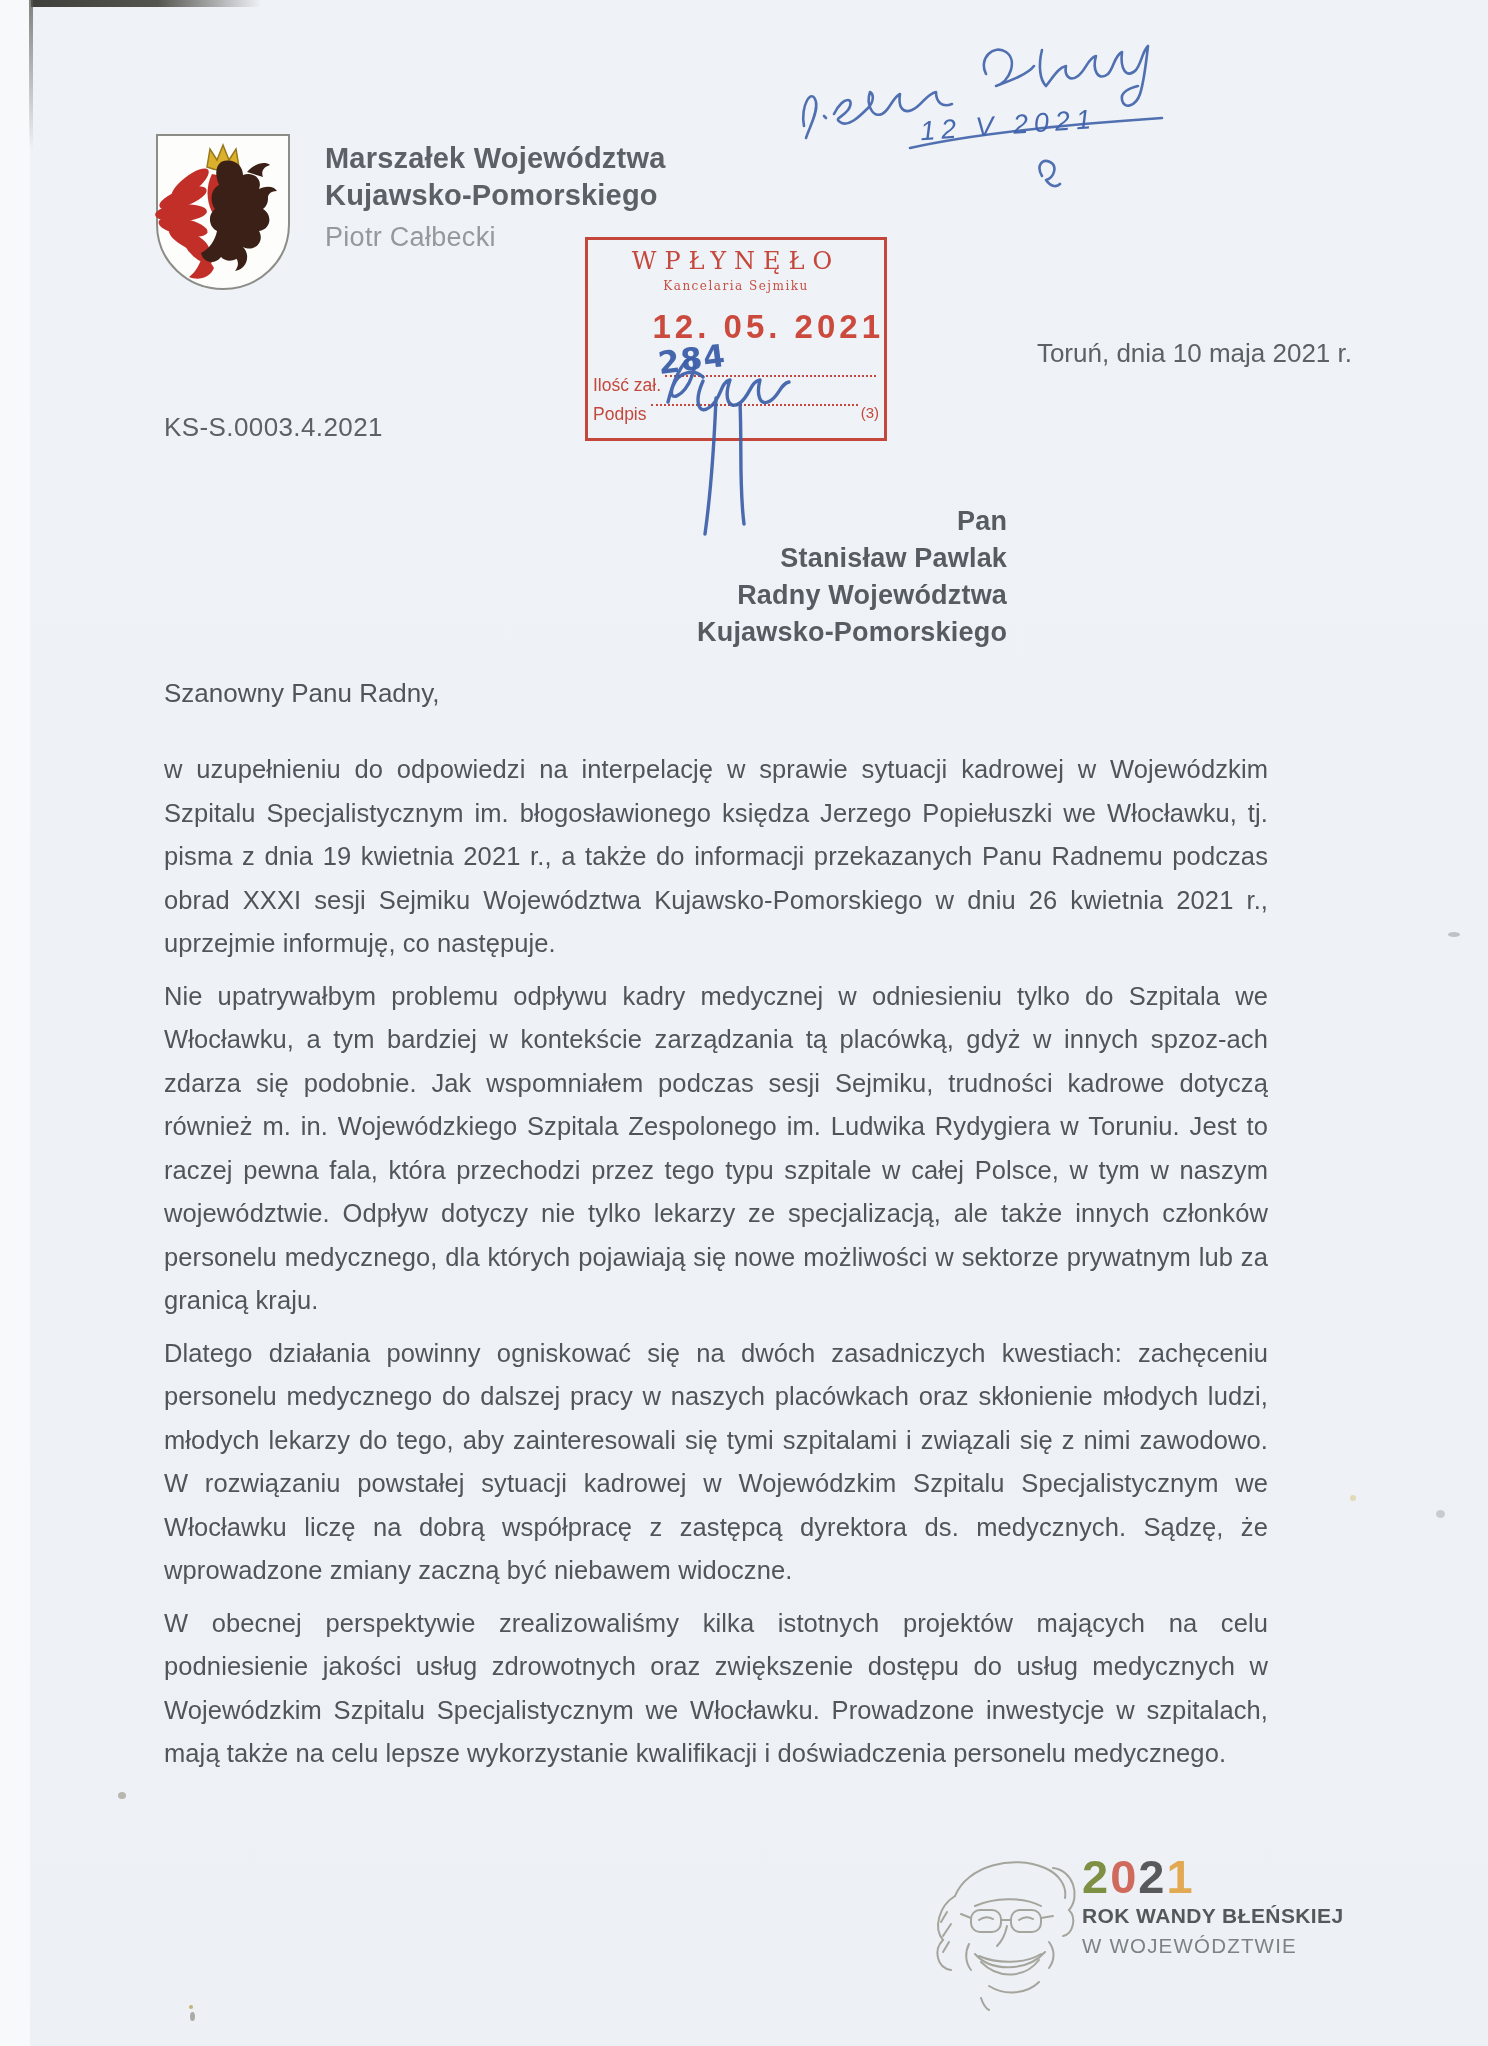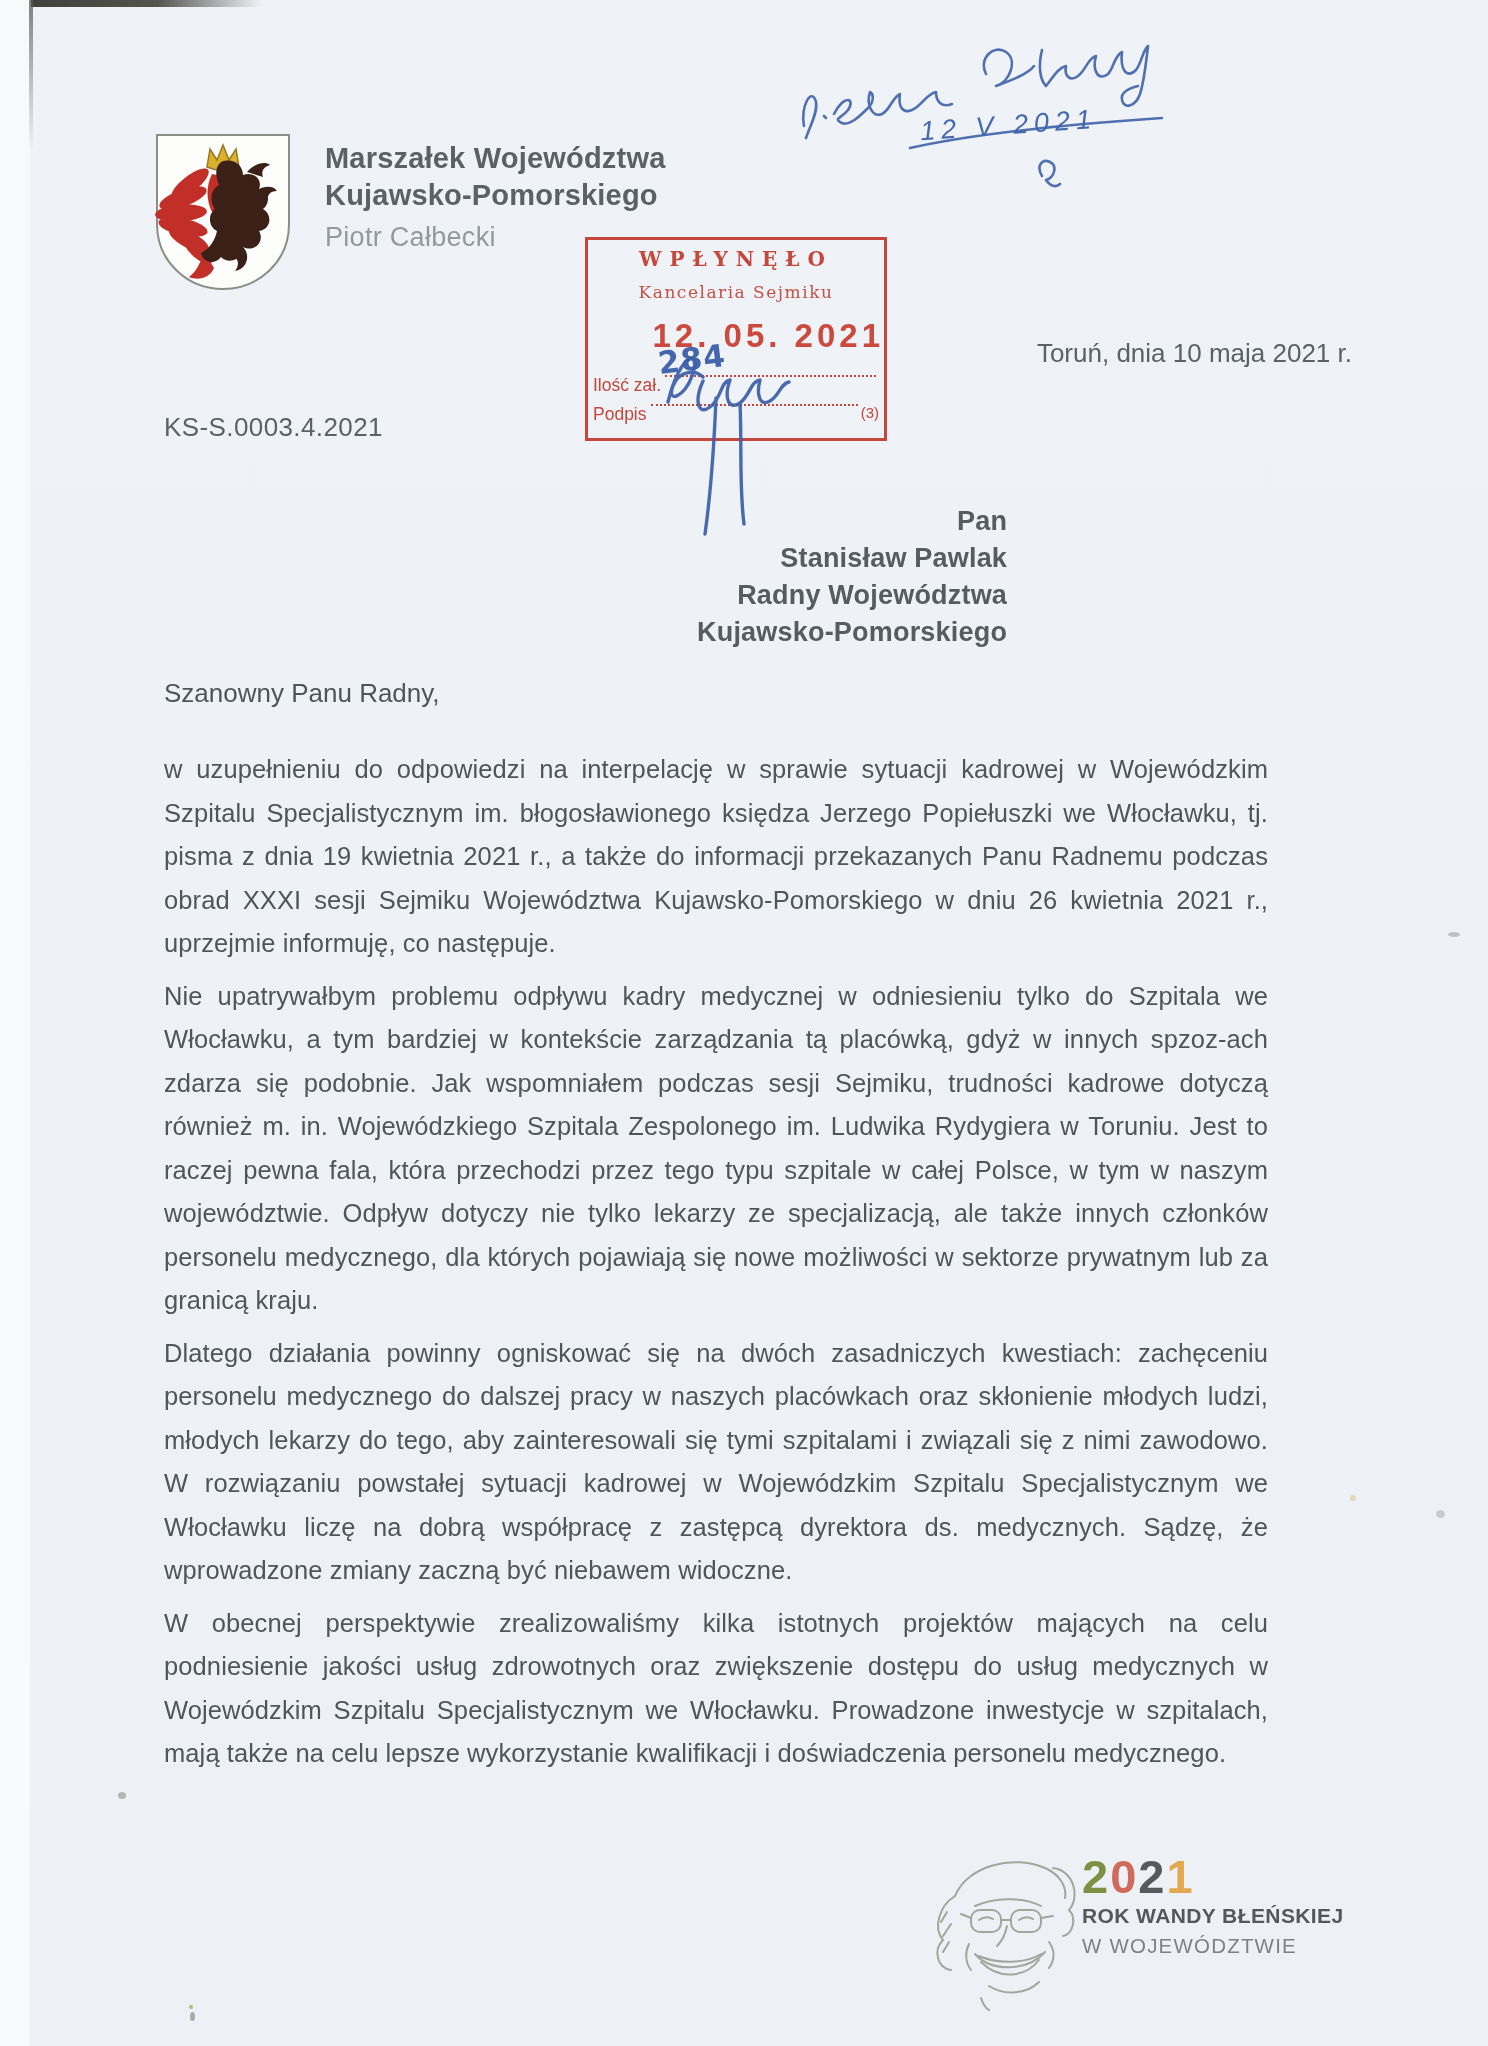--- a/index.html
+++ b/index.html
@@ -32,7 +32,7 @@
     border:3px solid #c5473b;color:#c5473b;box-sizing:border-box;
     font-family:"DejaVu Serif", serif;
   }
-  .stamp-title{margin-top:7px;text-align:center;font-weight:bold;font-size:20px;letter-spacing:8px;}
+  .stamp-title{margin-top:7px;text-align:center;font-weight:normal;font-size:24px;letter-spacing:8px;}
   .stamp-office{text-align:center;font-size:17px;letter-spacing:1.5px;margin-top:11px;opacity:.95;}
   .stamp-date{text-align:right;margin-top:15px;font-family:"Liberation Sans",sans-serif;
     font-weight:bold;font-size:33px;letter-spacing:4px;color:#cb4a3d;}

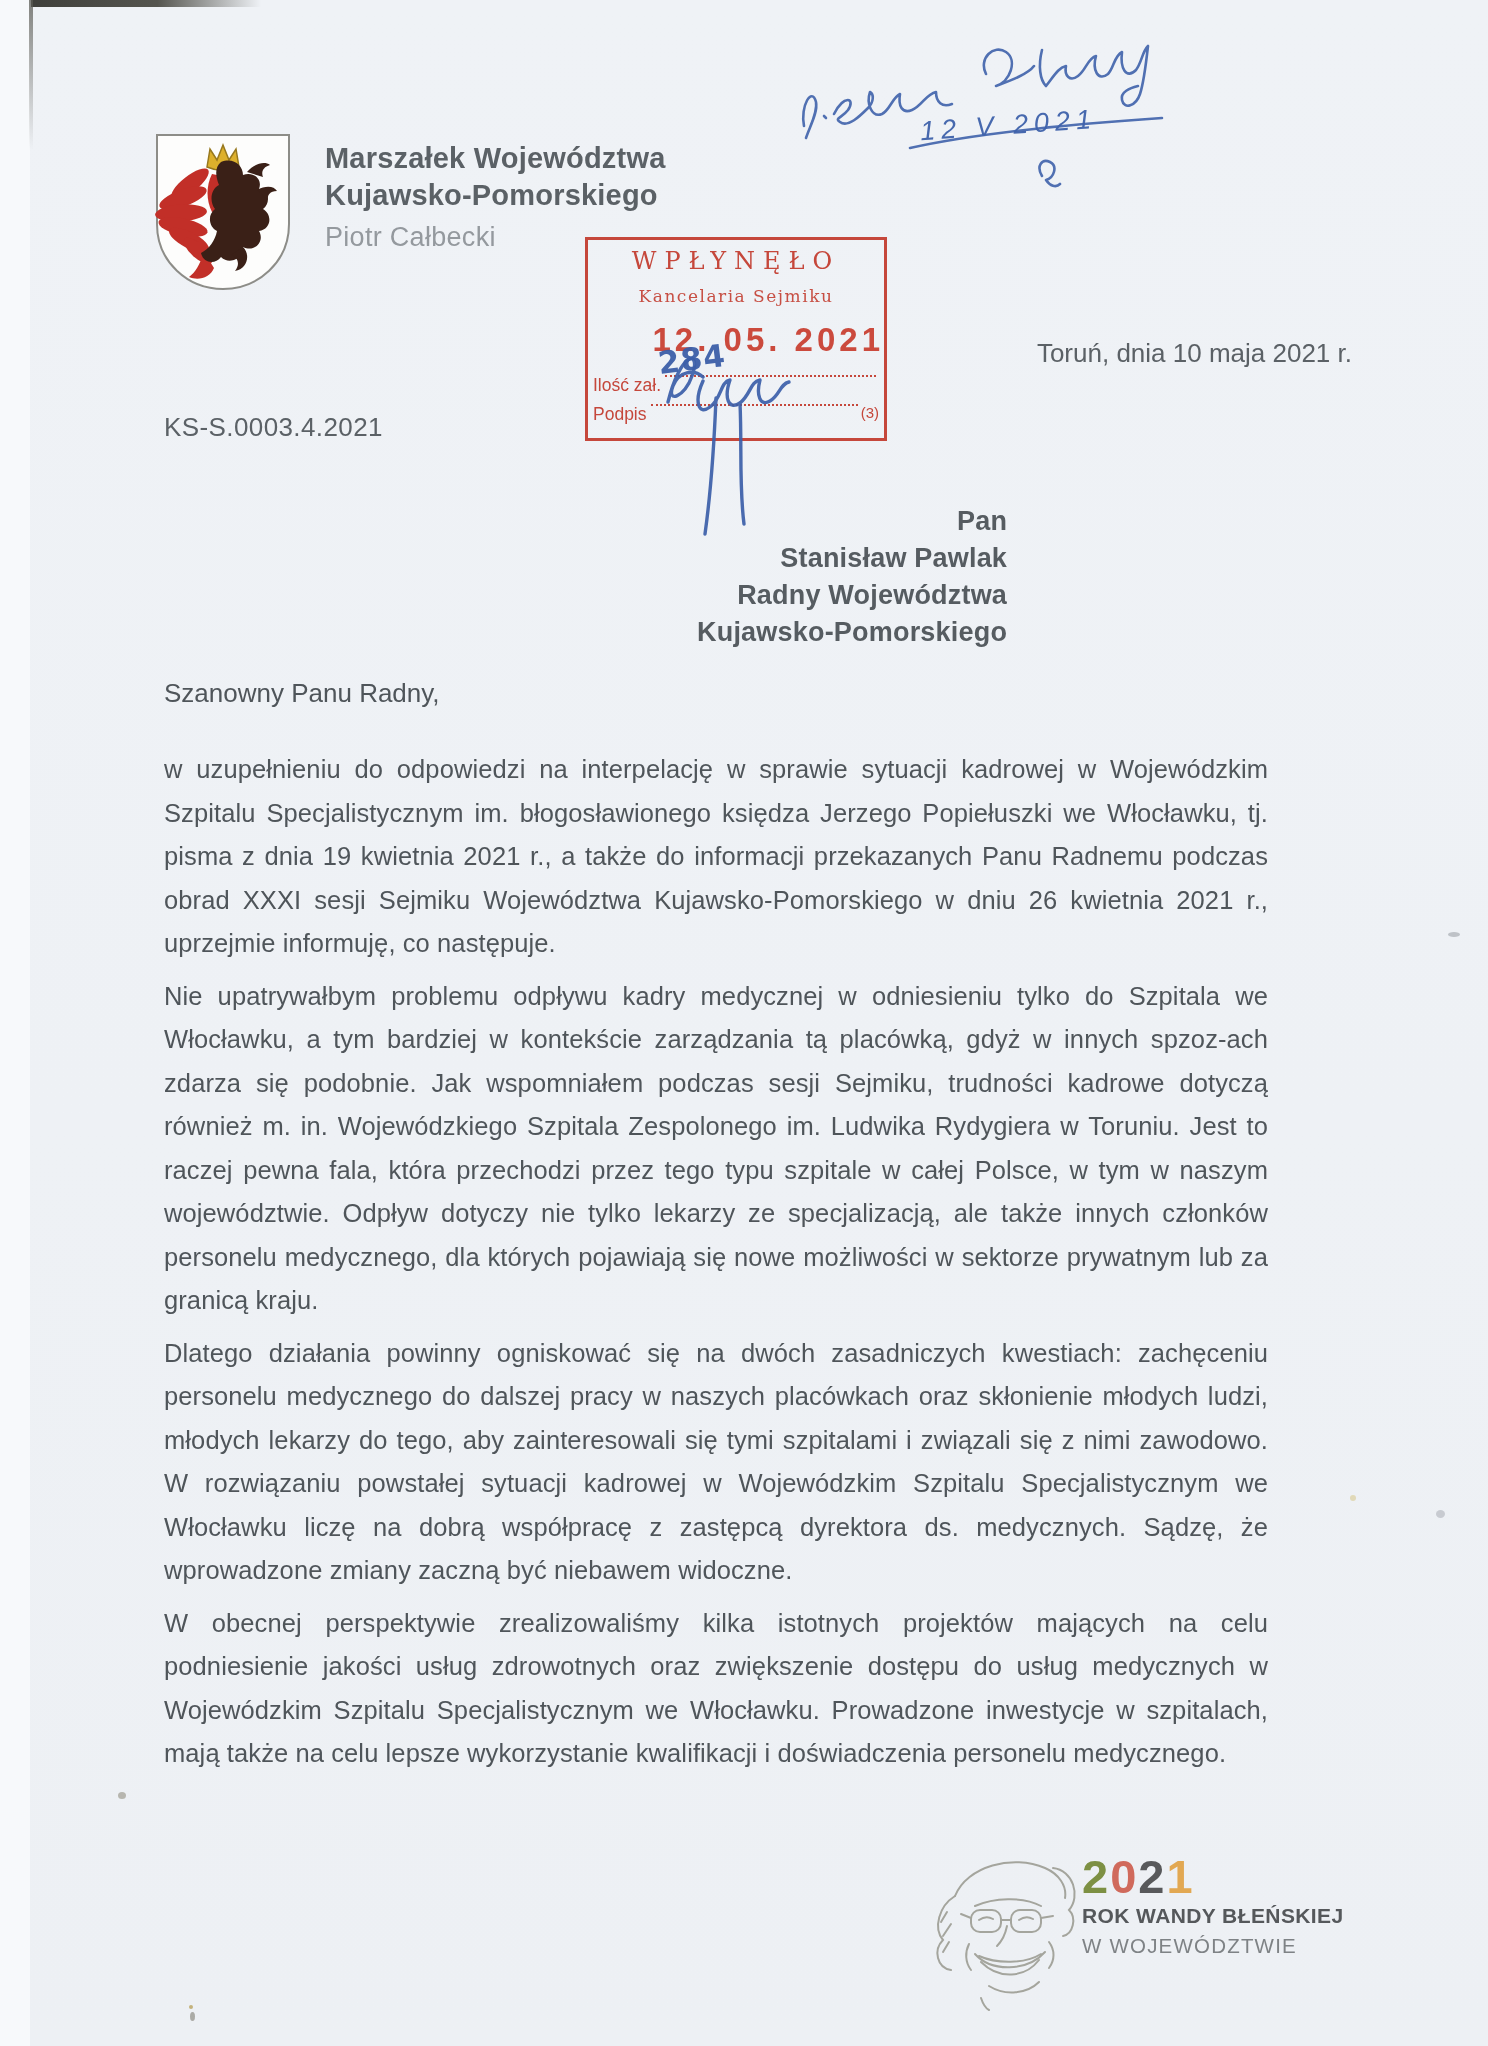--- a/index.html
+++ b/index.html
@@ -33,7 +33,7 @@
     font-family:"DejaVu Serif", serif;
   }
   .stamp-title{margin-top:7px;text-align:center;font-weight:normal;font-size:24px;letter-spacing:8px;}
-  .stamp-office{text-align:center;font-size:17px;letter-spacing:1.5px;margin-top:11px;opacity:.95;}
+  .stamp-office{text-align:center;font-size:12px;letter-spacing:1.5px;margin-top:4px;opacity:.95;}
   .stamp-date{text-align:right;margin-top:15px;font-family:"Liberation Sans",sans-serif;
     font-weight:bold;font-size:33px;letter-spacing:4px;color:#cb4a3d;}
   .stamp-rows{position:absolute;left:5px;right:5px;bottom:5px;font-family:"Liberation Sans",sans-serif;}

